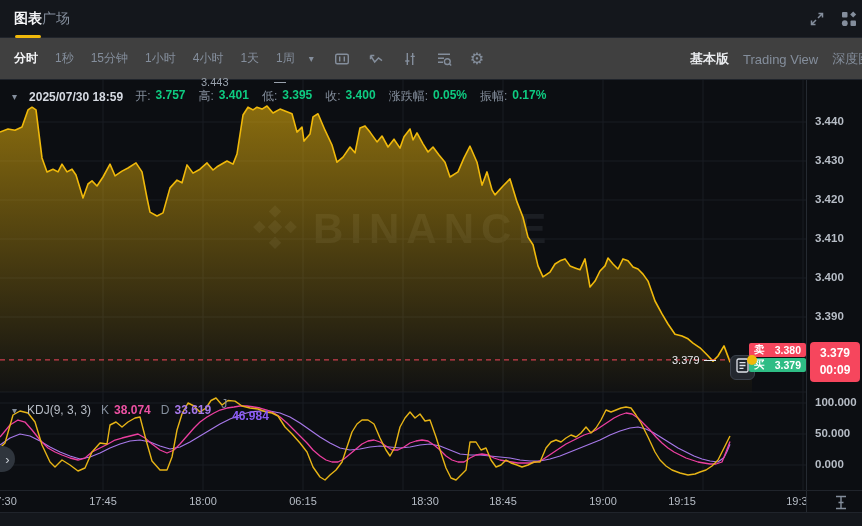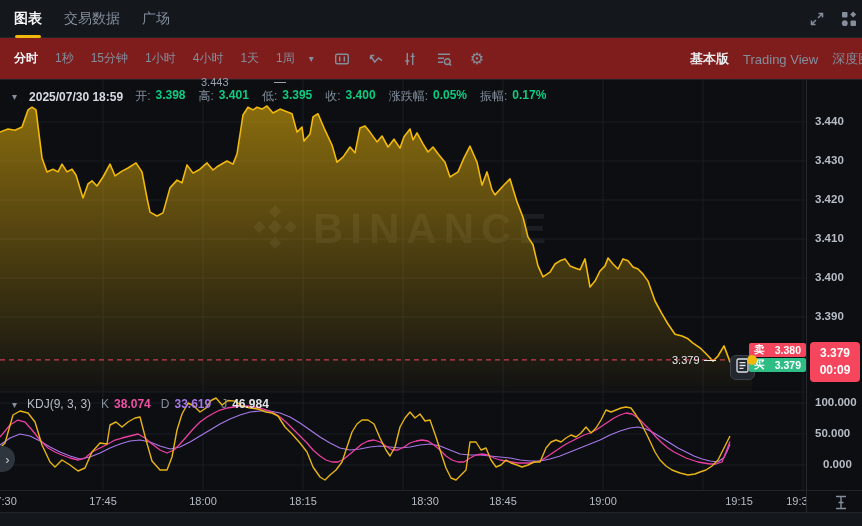--- a/index.html
+++ b/index.html
@@ -7,7 +7,7 @@
   .app{position:relative;width:862px;height:526px;background:#0c0e12;overflow:hidden;color:#848e9c;}
   
   .tabbar{position:absolute;left:0;top:0;width:862px;height:38px;background:#14171c;border-bottom:1px solid #20242b;}
-  .tabs{position:absolute;left:14px;top:0;height:38px;display:flex;gap:22px;align-items:center;}
+  .tabs{position:absolute;left:14px;top:0;height:38px;display:flex;align-items:center;}
   .tab{position:relative;height:38px;display:flex;align-items:center;font-size:14px;color:#848e9c;cursor:pointer;}
   .tab.active{color:#f4f5f7;font-weight:700;}
   .tab.active::after{content:"";position:absolute;left:1px;right:1px;bottom:0;height:3px;background:#f0b90b;border-radius:2px;}

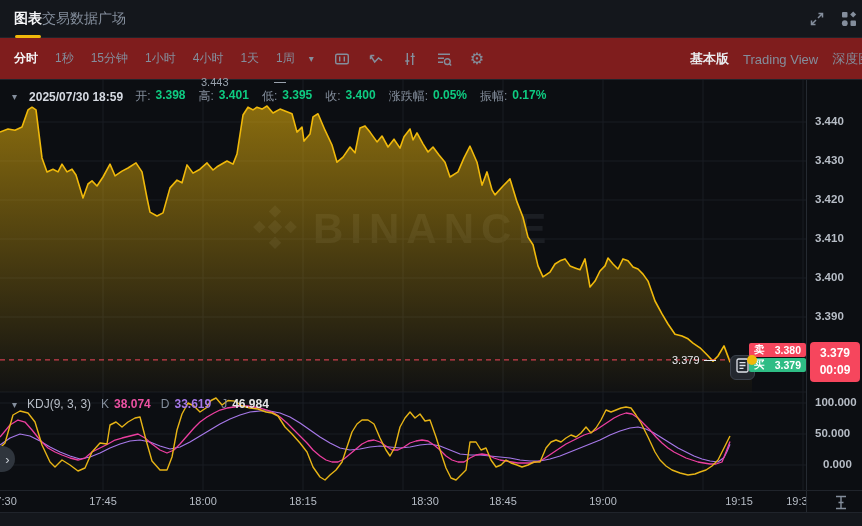--- a/index.html
+++ b/index.html
@@ -67,7 +67,6 @@
   <header class="tabbar">
     <nav class="tabs" id="tabs">
         <div class="tab active">图表</div>
-        <div class="tab">交易数据</div>
         <div class="tab">广场</div>
       </nav>
     <div class="tabbar-icons">

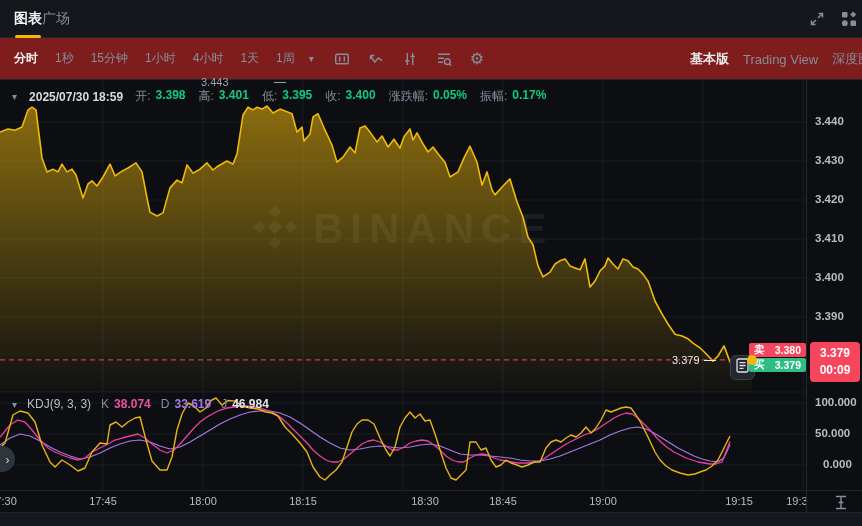--- a/index.html
+++ b/index.html
@@ -14,7 +14,7 @@
   .tabbar-icons{position:absolute;left:808px;top:10px;display:flex;gap:15px;}
   .icon-btn{width:17px;height:17px;display:flex;align-items:center;justify-content:center;cursor:pointer;}
   
-  .toolbar{position:absolute;left:0;top:38px;width:862px;height:42px;background:#7f1d1d;border-bottom:1px solid #20242b;display:flex;align-items:center;}
+  .toolbar{position:absolute;left:0;top:38px;width:862px;height:42px;background:#404040;border-bottom:1px solid #20242b;display:flex;align-items:center;}
   .tf-list{display:flex;gap:17px;align-items:center;padding-left:14px;font-size:12px;}
   .tf{color:#848e9c;cursor:pointer;white-space:nowrap;}
   .tf.active{color:#f4f5f7;font-weight:700;}

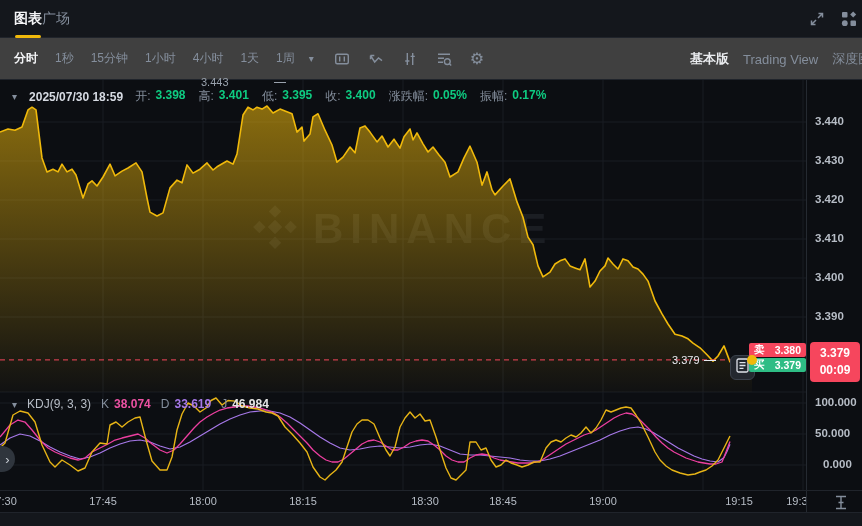--- a/index.html
+++ b/index.html
@@ -184,7 +184,7 @@
     <span id="ohlc-fields" style="display:flex;gap:13px;">
         <span class="pair">
           <span class="lbl">开:</span>
-          <span class="val">3.398</span>
+          <span class="val">3.757</span>
         </span>
         <span class="pair">
           <span class="lbl">高:</span>

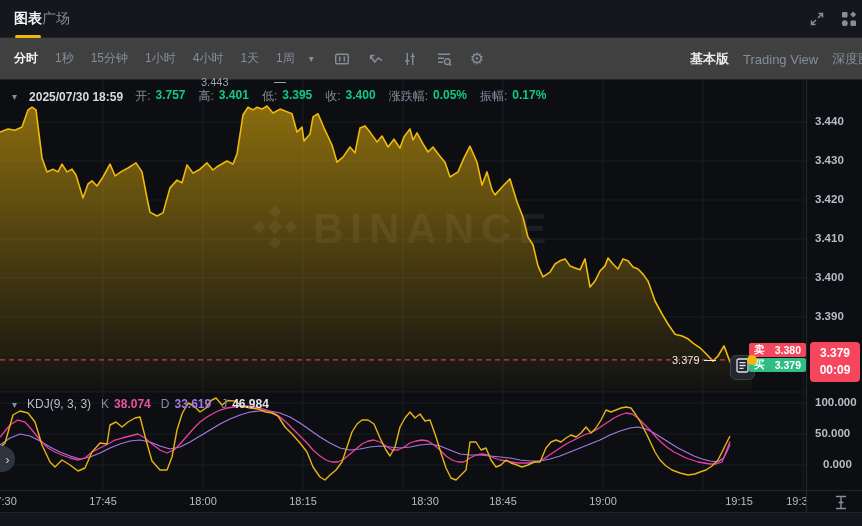--- a/index.html
+++ b/index.html
@@ -48,7 +48,7 @@
   .kdj-title{color:#b7bdc6;}
   .kv{display:flex;gap:5px;font-weight:600;}
   .kv .lbl{color:#848e9c;font-weight:400;}
-  .k-val{color:#ec51a2;} .d-val{color:#a678e8;} .j-val{color:#e5e5e5;}
+  .k-val{color:#ec51a2;} .d-val{color:#a678e8;} .j-val{color:#8b5cf6;margin-top:12px;}
   .expander{position:absolute;left:0;top:446px;width:15px;height:26px;background:#2f353d;border-radius:0 13px 13px 0;color:#c7ccd4;display:flex;align-items:center;justify-content:center;font-size:13px;z-index:5;cursor:pointer;}
   .axis-panel{position:absolute;left:806px;top:80px;width:56px;height:432px;border-left:1px solid #252a31;background:#0c0e12;z-index:3;}
   .axis-label{position:absolute;left:8px;font-size:11.5px;color:#b7bdc6;white-space:nowrap;font-weight:bold;}

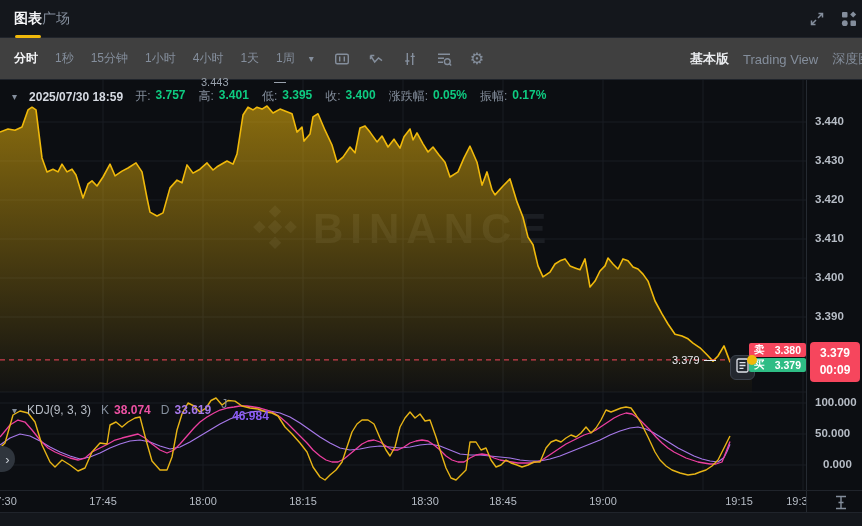--- a/index.html
+++ b/index.html
@@ -269,7 +269,7 @@
       <div class="axis-label" style="top: 230px;">3.390</div>
       <div class="axis-label" style="top: 316px;">100.000</div>
       <div class="axis-label" style="top: 347px;">50.000</div>
-      <div class="axis-label" style="top: 378px; margin-left: 8px;">0.000</div>
+      <div class="axis-label" style="top: 378px;">0.000</div>
     </div>
 
   <div class="time-axis" id="time-axis">

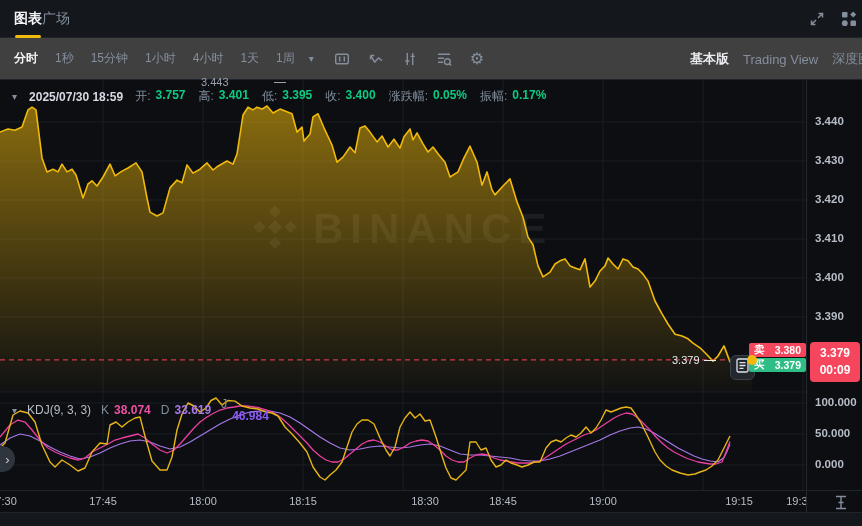--- a/index.html
+++ b/index.html
@@ -278,7 +278,7 @@
       <div class="time-label" style="left: 583px;">19:00</div>
       <div class="time-label" style="left: 483px;">18:45</div>
       <div class="time-label" style="left: 383px; margin-left: 22px;">18:30</div>
-      <div class="time-label" style="left: 283px;">18:15</div>
+      <div class="time-label" style="left: 283px;">06:15</div>
       <div class="time-label" style="left: 183px;">18:00</div>
       <div class="time-label" style="left: 83px;">17:45</div>
       <div class="time-label" style="left: -17px;">17:30</div>

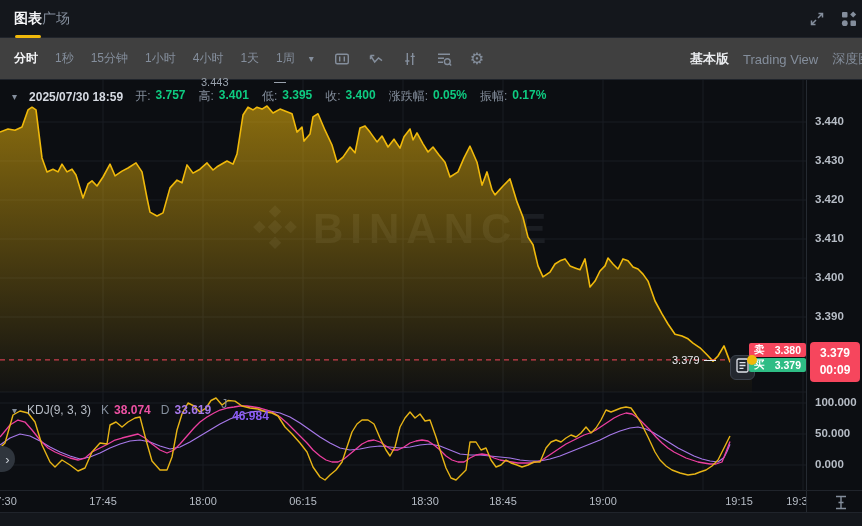--- a/index.html
+++ b/index.html
@@ -274,7 +274,7 @@
 
   <div class="time-axis" id="time-axis">
       <div class="time-label" style="left: 780px;">19:30</div>
-      <div class="time-label" style="left: 719px; text-align: center;">19:15</div>
+      <div class="time-label" style="left: 662px; text-align: center;">19:15</div>
       <div class="time-label" style="left: 583px;">19:00</div>
       <div class="time-label" style="left: 483px;">18:45</div>
       <div class="time-label" style="left: 383px; margin-left: 22px;">18:30</div>

